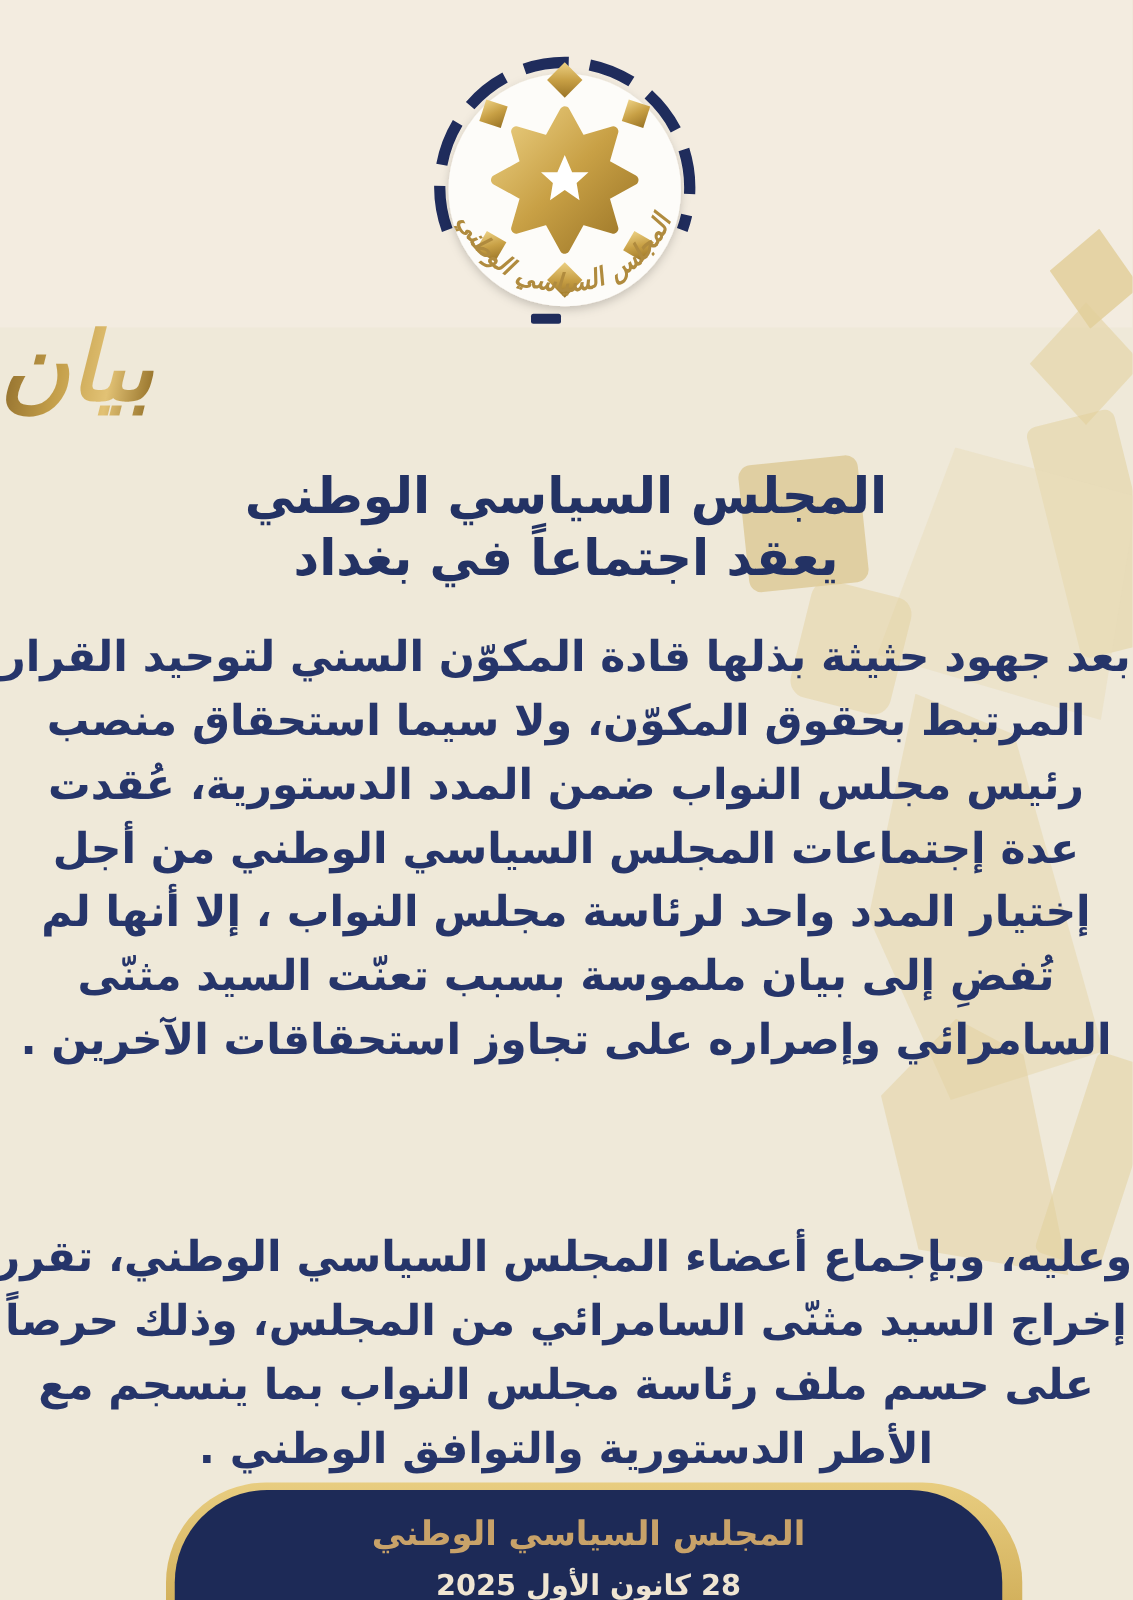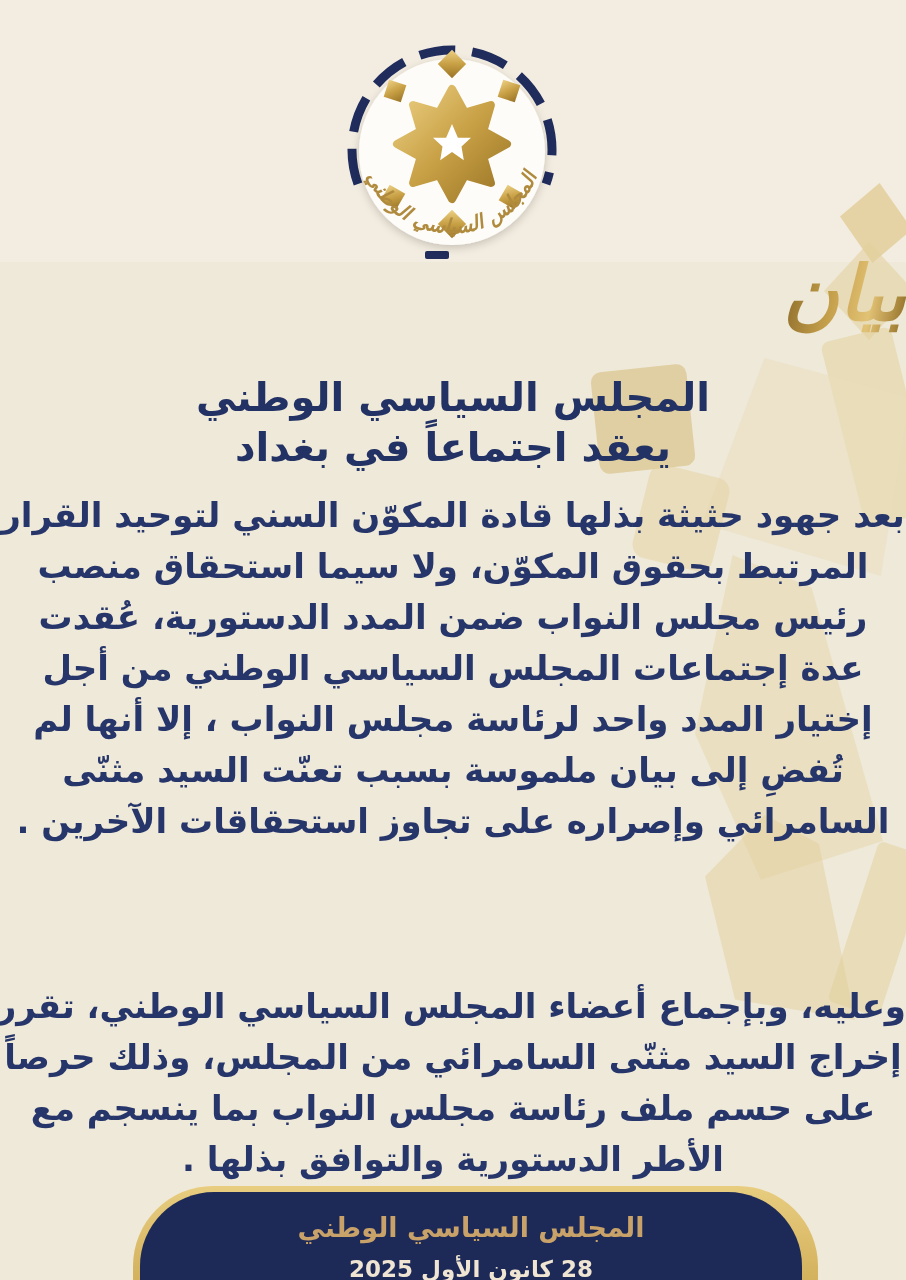--- a/index.html
+++ b/index.html
@@ -39,7 +39,7 @@
   .logo-wrap { position:absolute; left:340px; top:38px; z-index:2; }
 
   .bayan-wrap { position:absolute; top:252px; left:0; width:906px;
-        text-align:right; z-index:2; }
+        text-align:left; z-index:2; }
   .bayan {
     display:inline-block;
     font-family:"DejaVu Serif", serif;

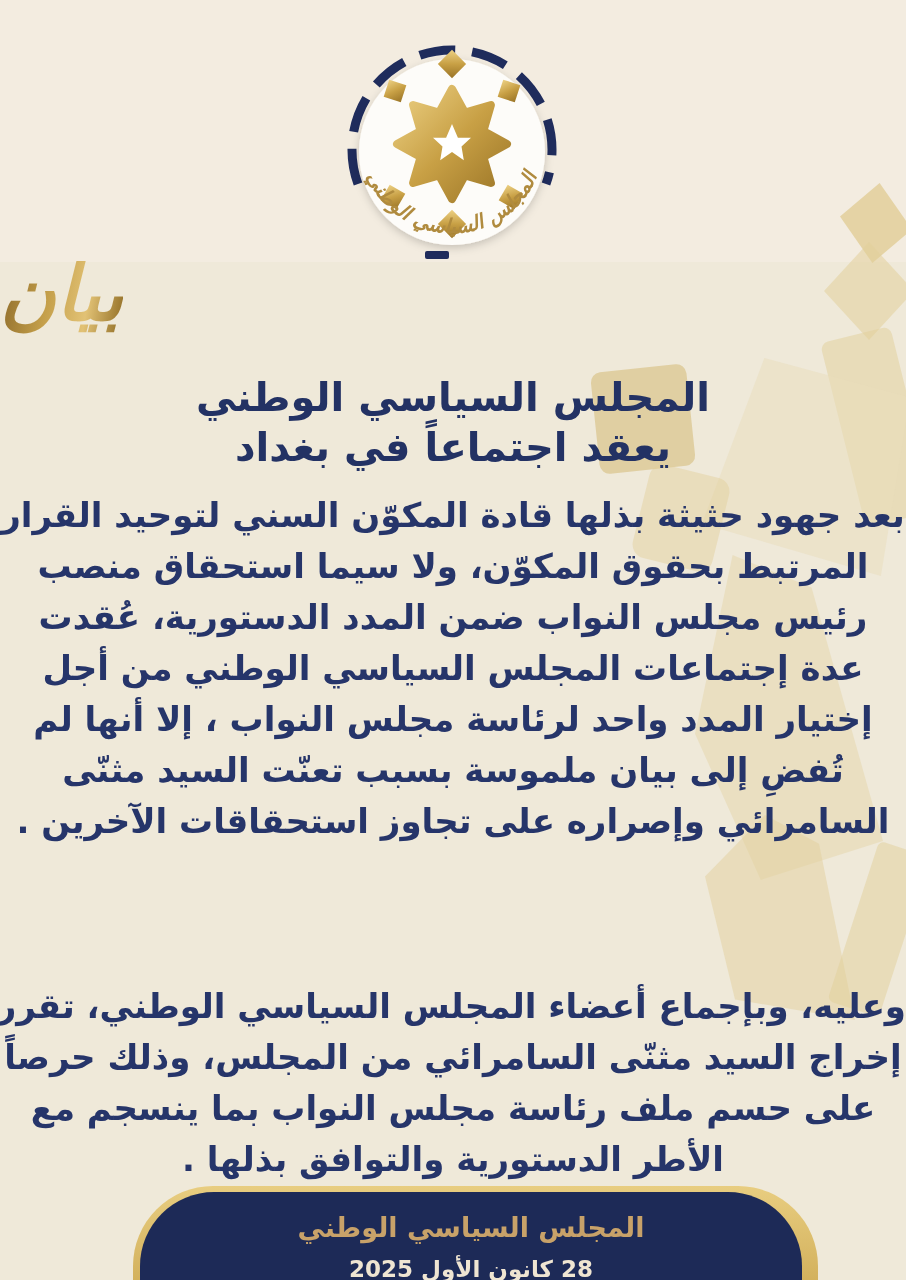--- a/index.html
+++ b/index.html
@@ -60,7 +60,7 @@
     text-align:center; color:#26356a; font-weight:bold;
     font-size:34px; line-height:1.5; white-space:nowrap;
   }
-  .p1 { top:490px; }
+  .p1 { top:501px; }
   .p2 { top:952px;margin-top:29px; }
 
   .footer {

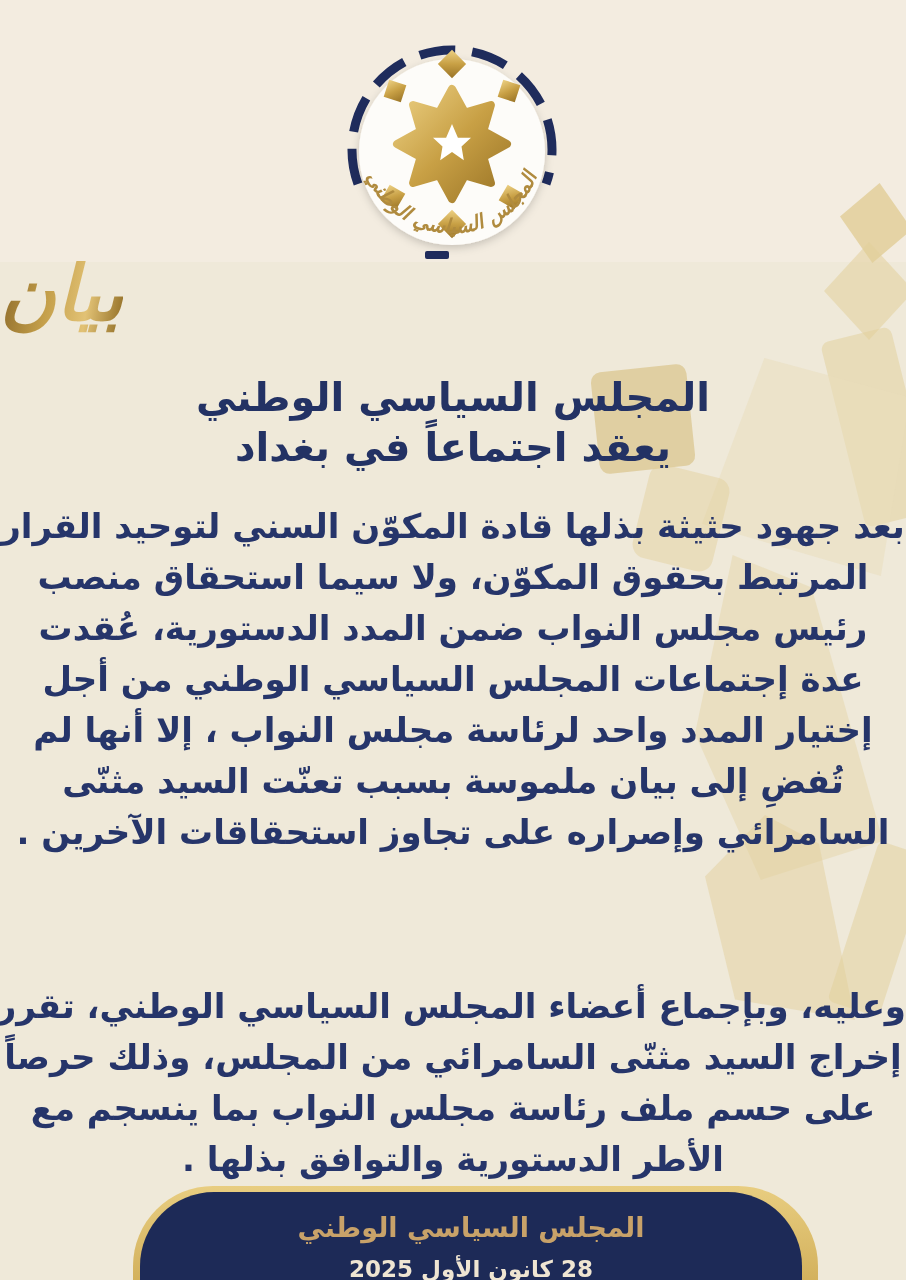--- a/index.html
+++ b/index.html
@@ -153,7 +153,7 @@
     <div>وعليه، وبإجماع أعضاء المجلس السياسي الوطني، تقرر</div>
     <div>إخراج السيد مثنّى السامرائي من المجلس، وذلك حرصاً</div>
     <div>على حسم ملف رئاسة مجلس النواب بما ينسجم مع</div>
-    <div>الأطر الدستورية والتوافق بذلها .</div>
+    <div>الأطر الدستورية والتوافق الوطني .</div>
   </div>
 
 <div class="footer">

